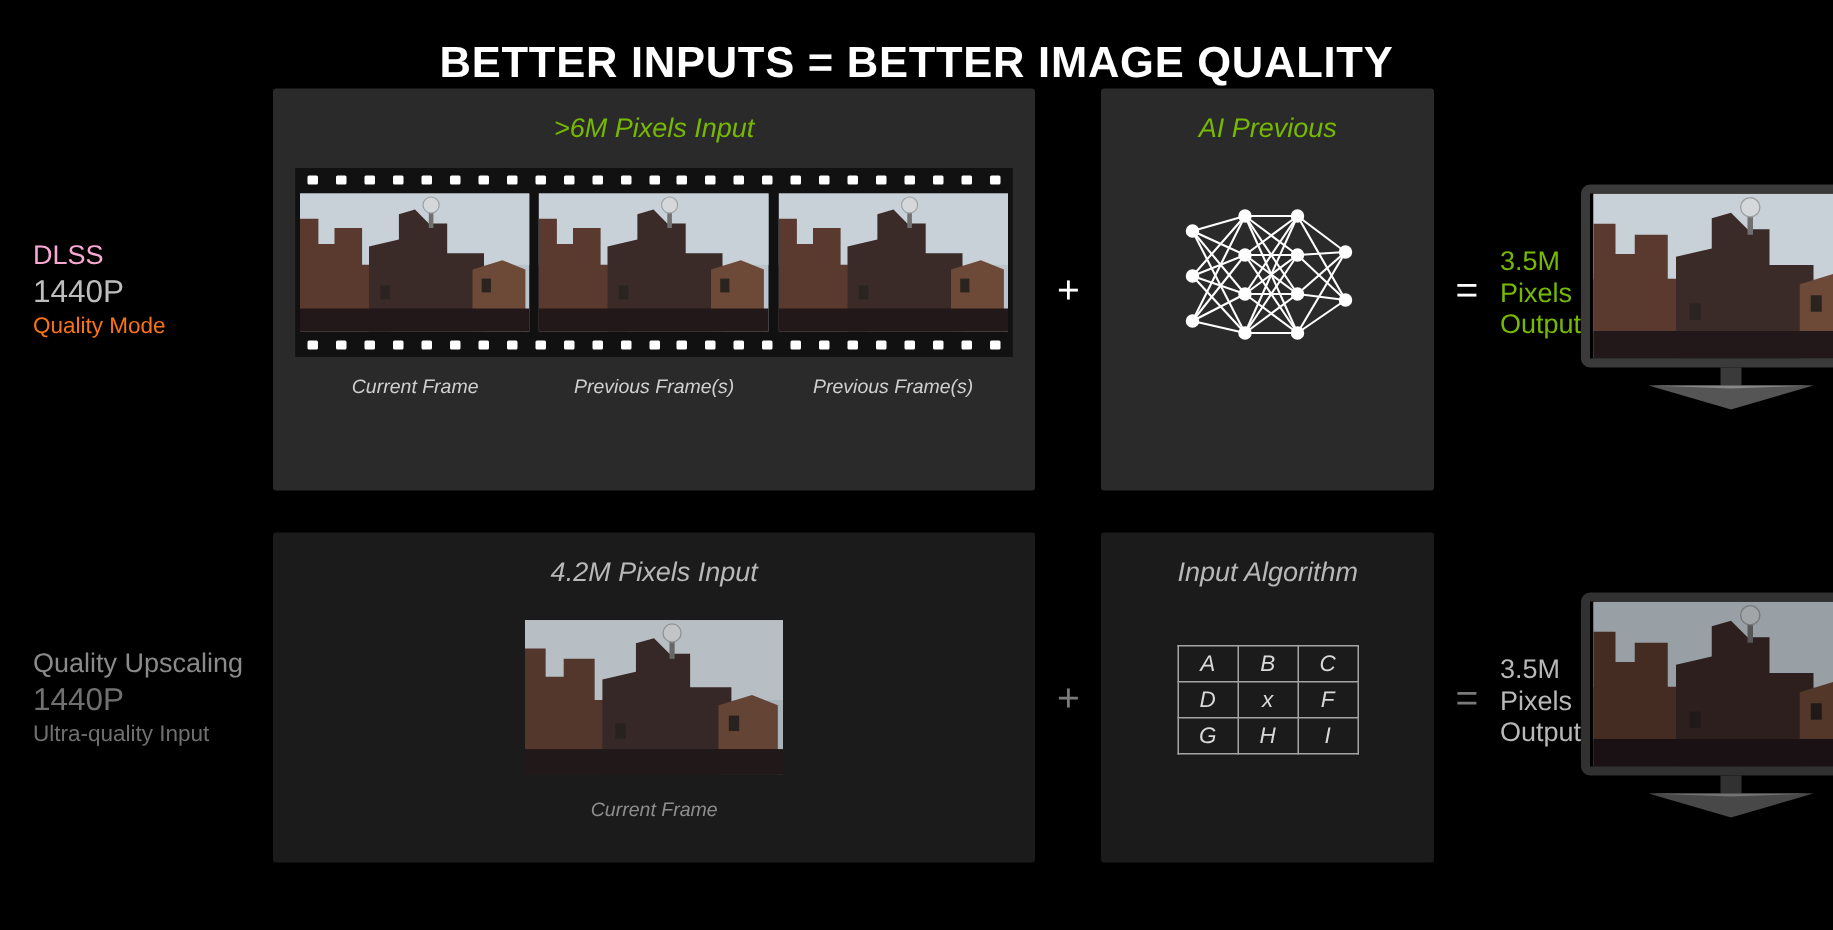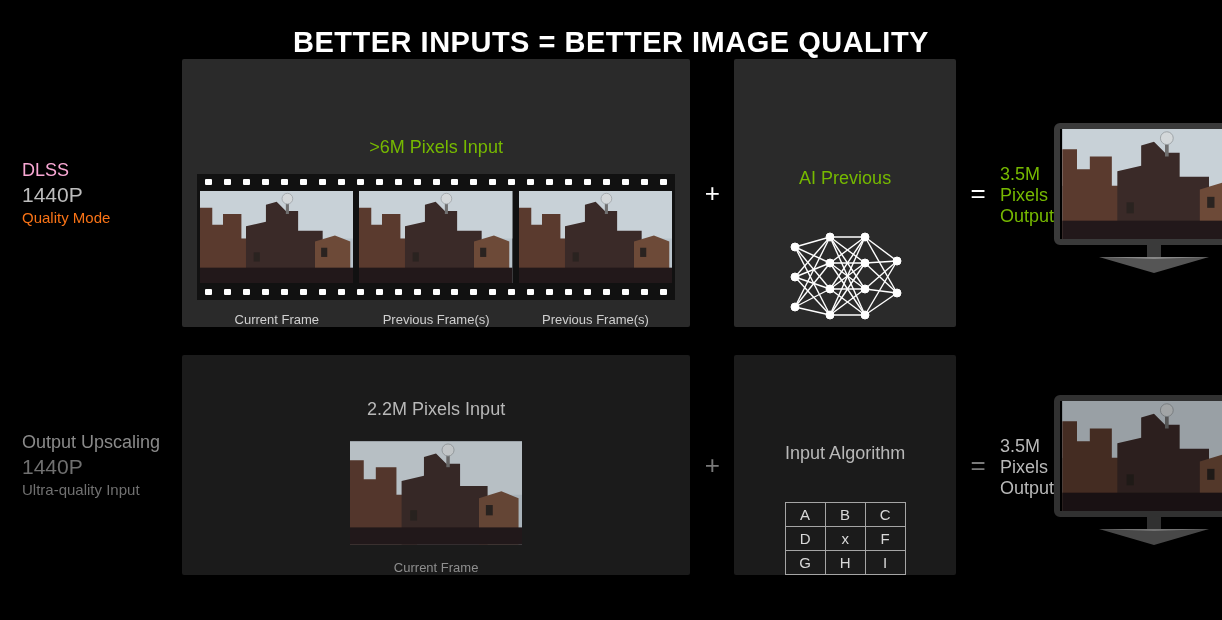--- a/index.html
+++ b/index.html
@@ -49,8 +49,9 @@
     display: flex;
     flex-direction: column;
     align-items: center;
-    justify-content: flex-end;
+    justify-content: flex-start;
     position: relative;
+    font-style: italic;
   }
   .panel.dim { background: #1b1b1b; }
   .panel-header {

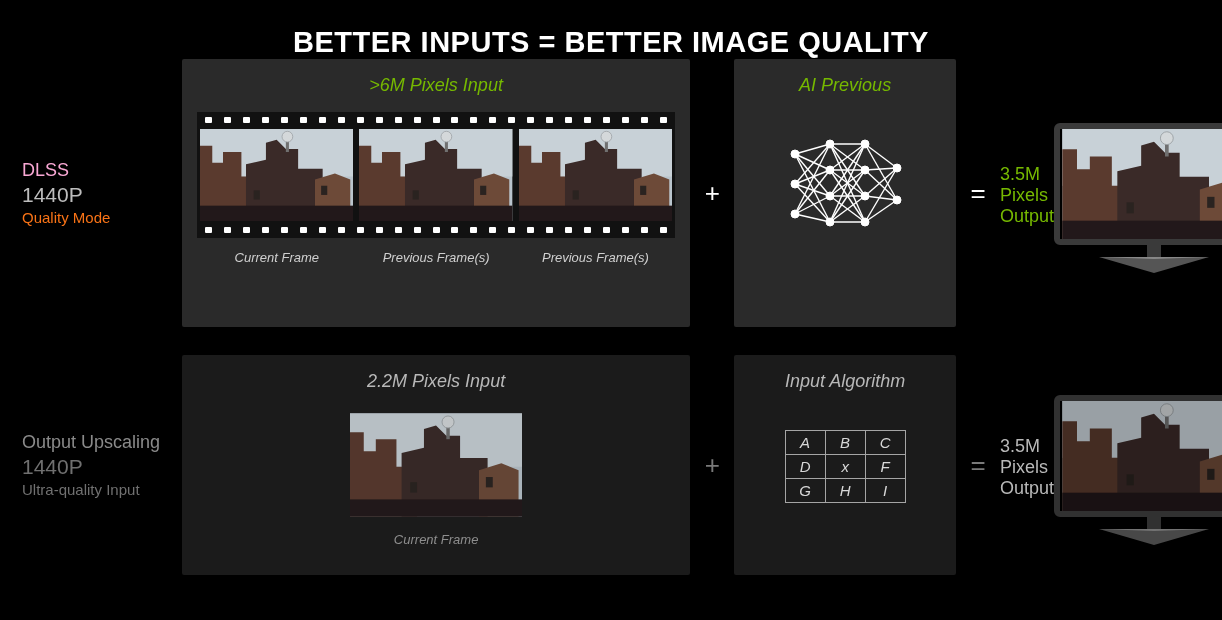--- a/index.html
+++ b/index.html
@@ -385,7 +385,7 @@
     </div>
 
     <div class="panel input-panel dim">
-      <div class="panel-header gray">2.2M Pixels Input</div>
+      <div class="panel-header gray">4.2M Pixels Input</div>
       <div class="single-frame">
         <svg viewBox="0 0 200 120" class="scene" style="opacity:.9">
             <use href="#city-scene"></use>

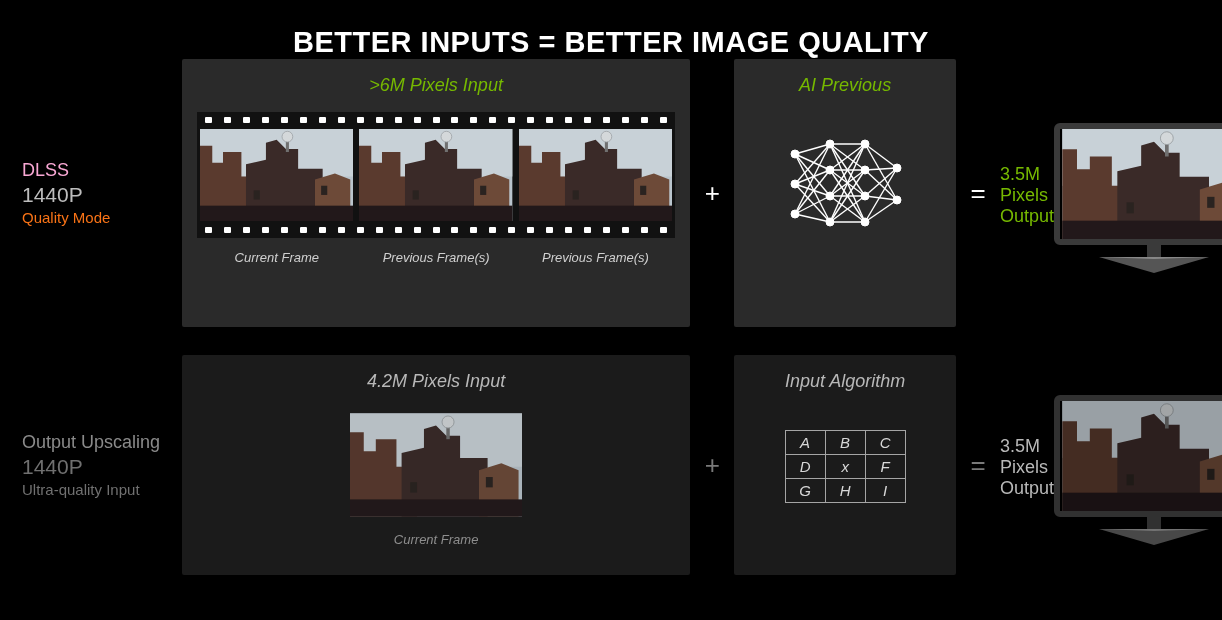--- a/index.html
+++ b/index.html
@@ -379,7 +379,7 @@
 
   <div class="row row2">
     <div class="row-label dim">
-      <div class="name gray">Output Upscaling</div>
+      <div class="name gray">Quality Upscaling</div>
       <div class="res">1440P</div>
       <div class="mode">Ultra-quality Input</div>
     </div>

